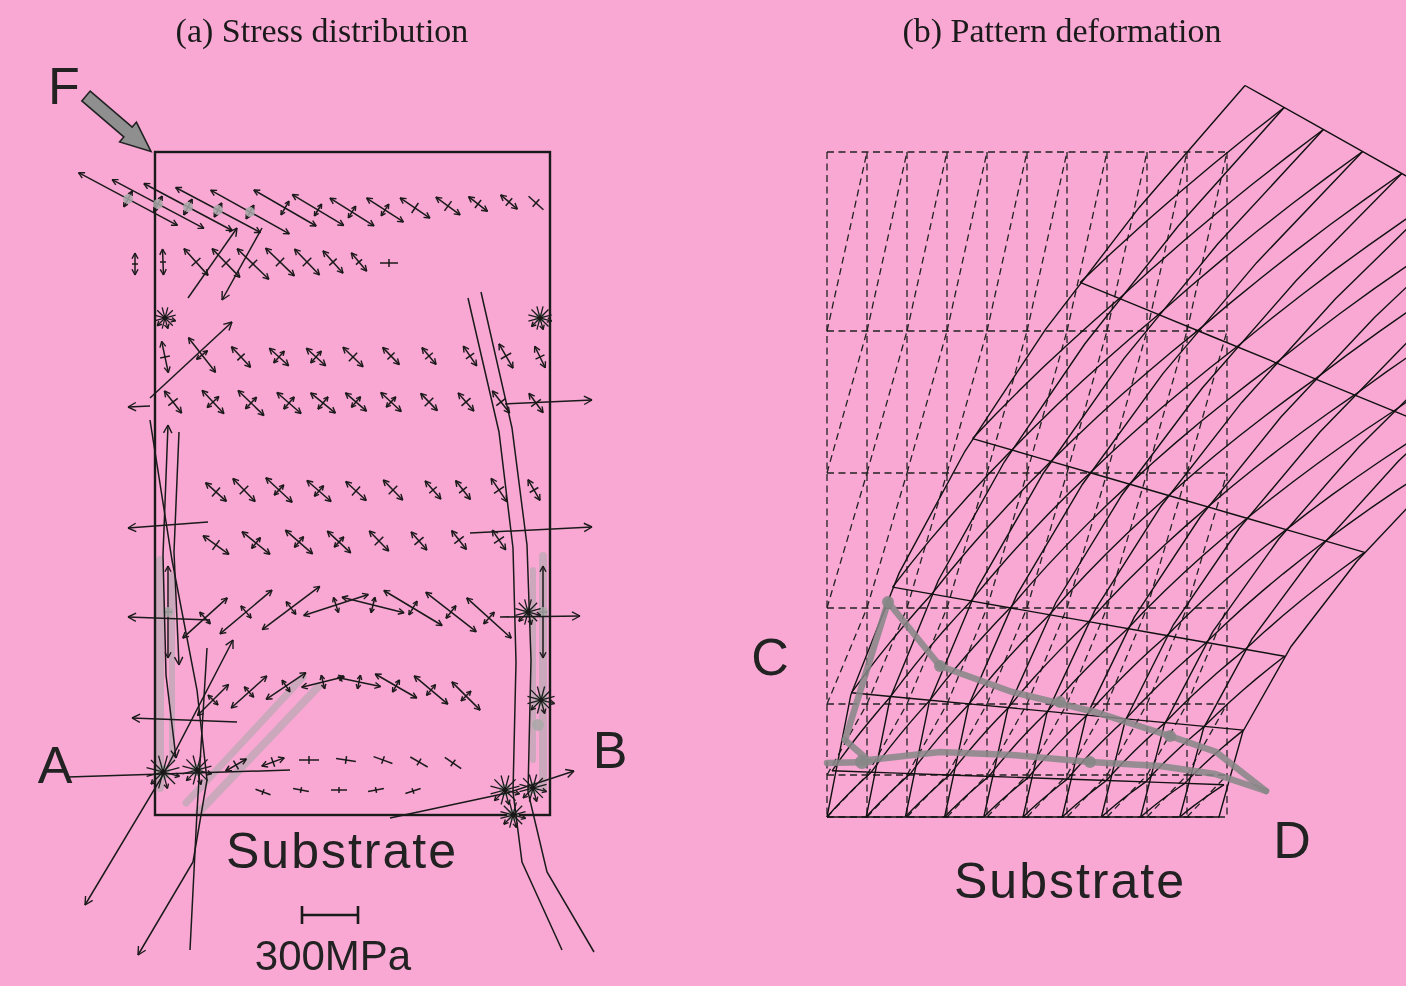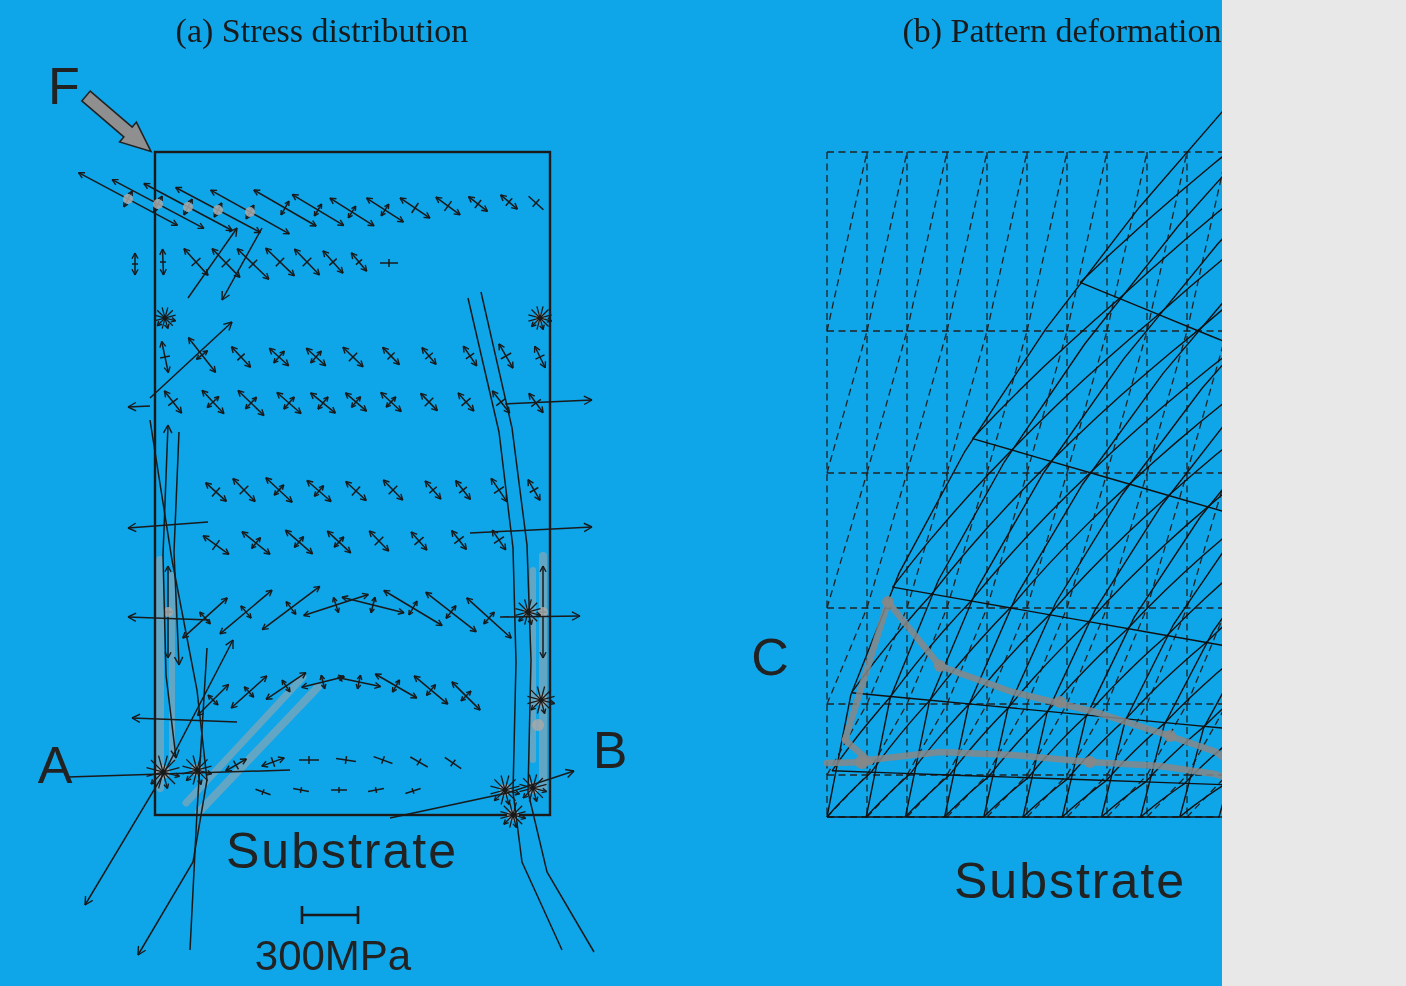--- a/index.html
+++ b/index.html
@@ -3,7 +3,7 @@
 <meta charset="utf-8">
 <style>
   html,body{margin:0;padding:0;background:#e8e8e8;}
-  #page{position:relative;width:1222px;height:986px;background:#0ea5e9;overflow:hidden;
+  #page{position:relative;width:1406px;height:986px;background:#f9a8d4;overflow:hidden;
         font-family:"Liberation Sans",sans-serif;text-align:center;}
   svg{position:absolute;left:0;top:0;}
   .title-serif{font-family:"Liberation Serif","DejaVu Serif",serif;font-size:34px;fill:#1a1a1a;}

